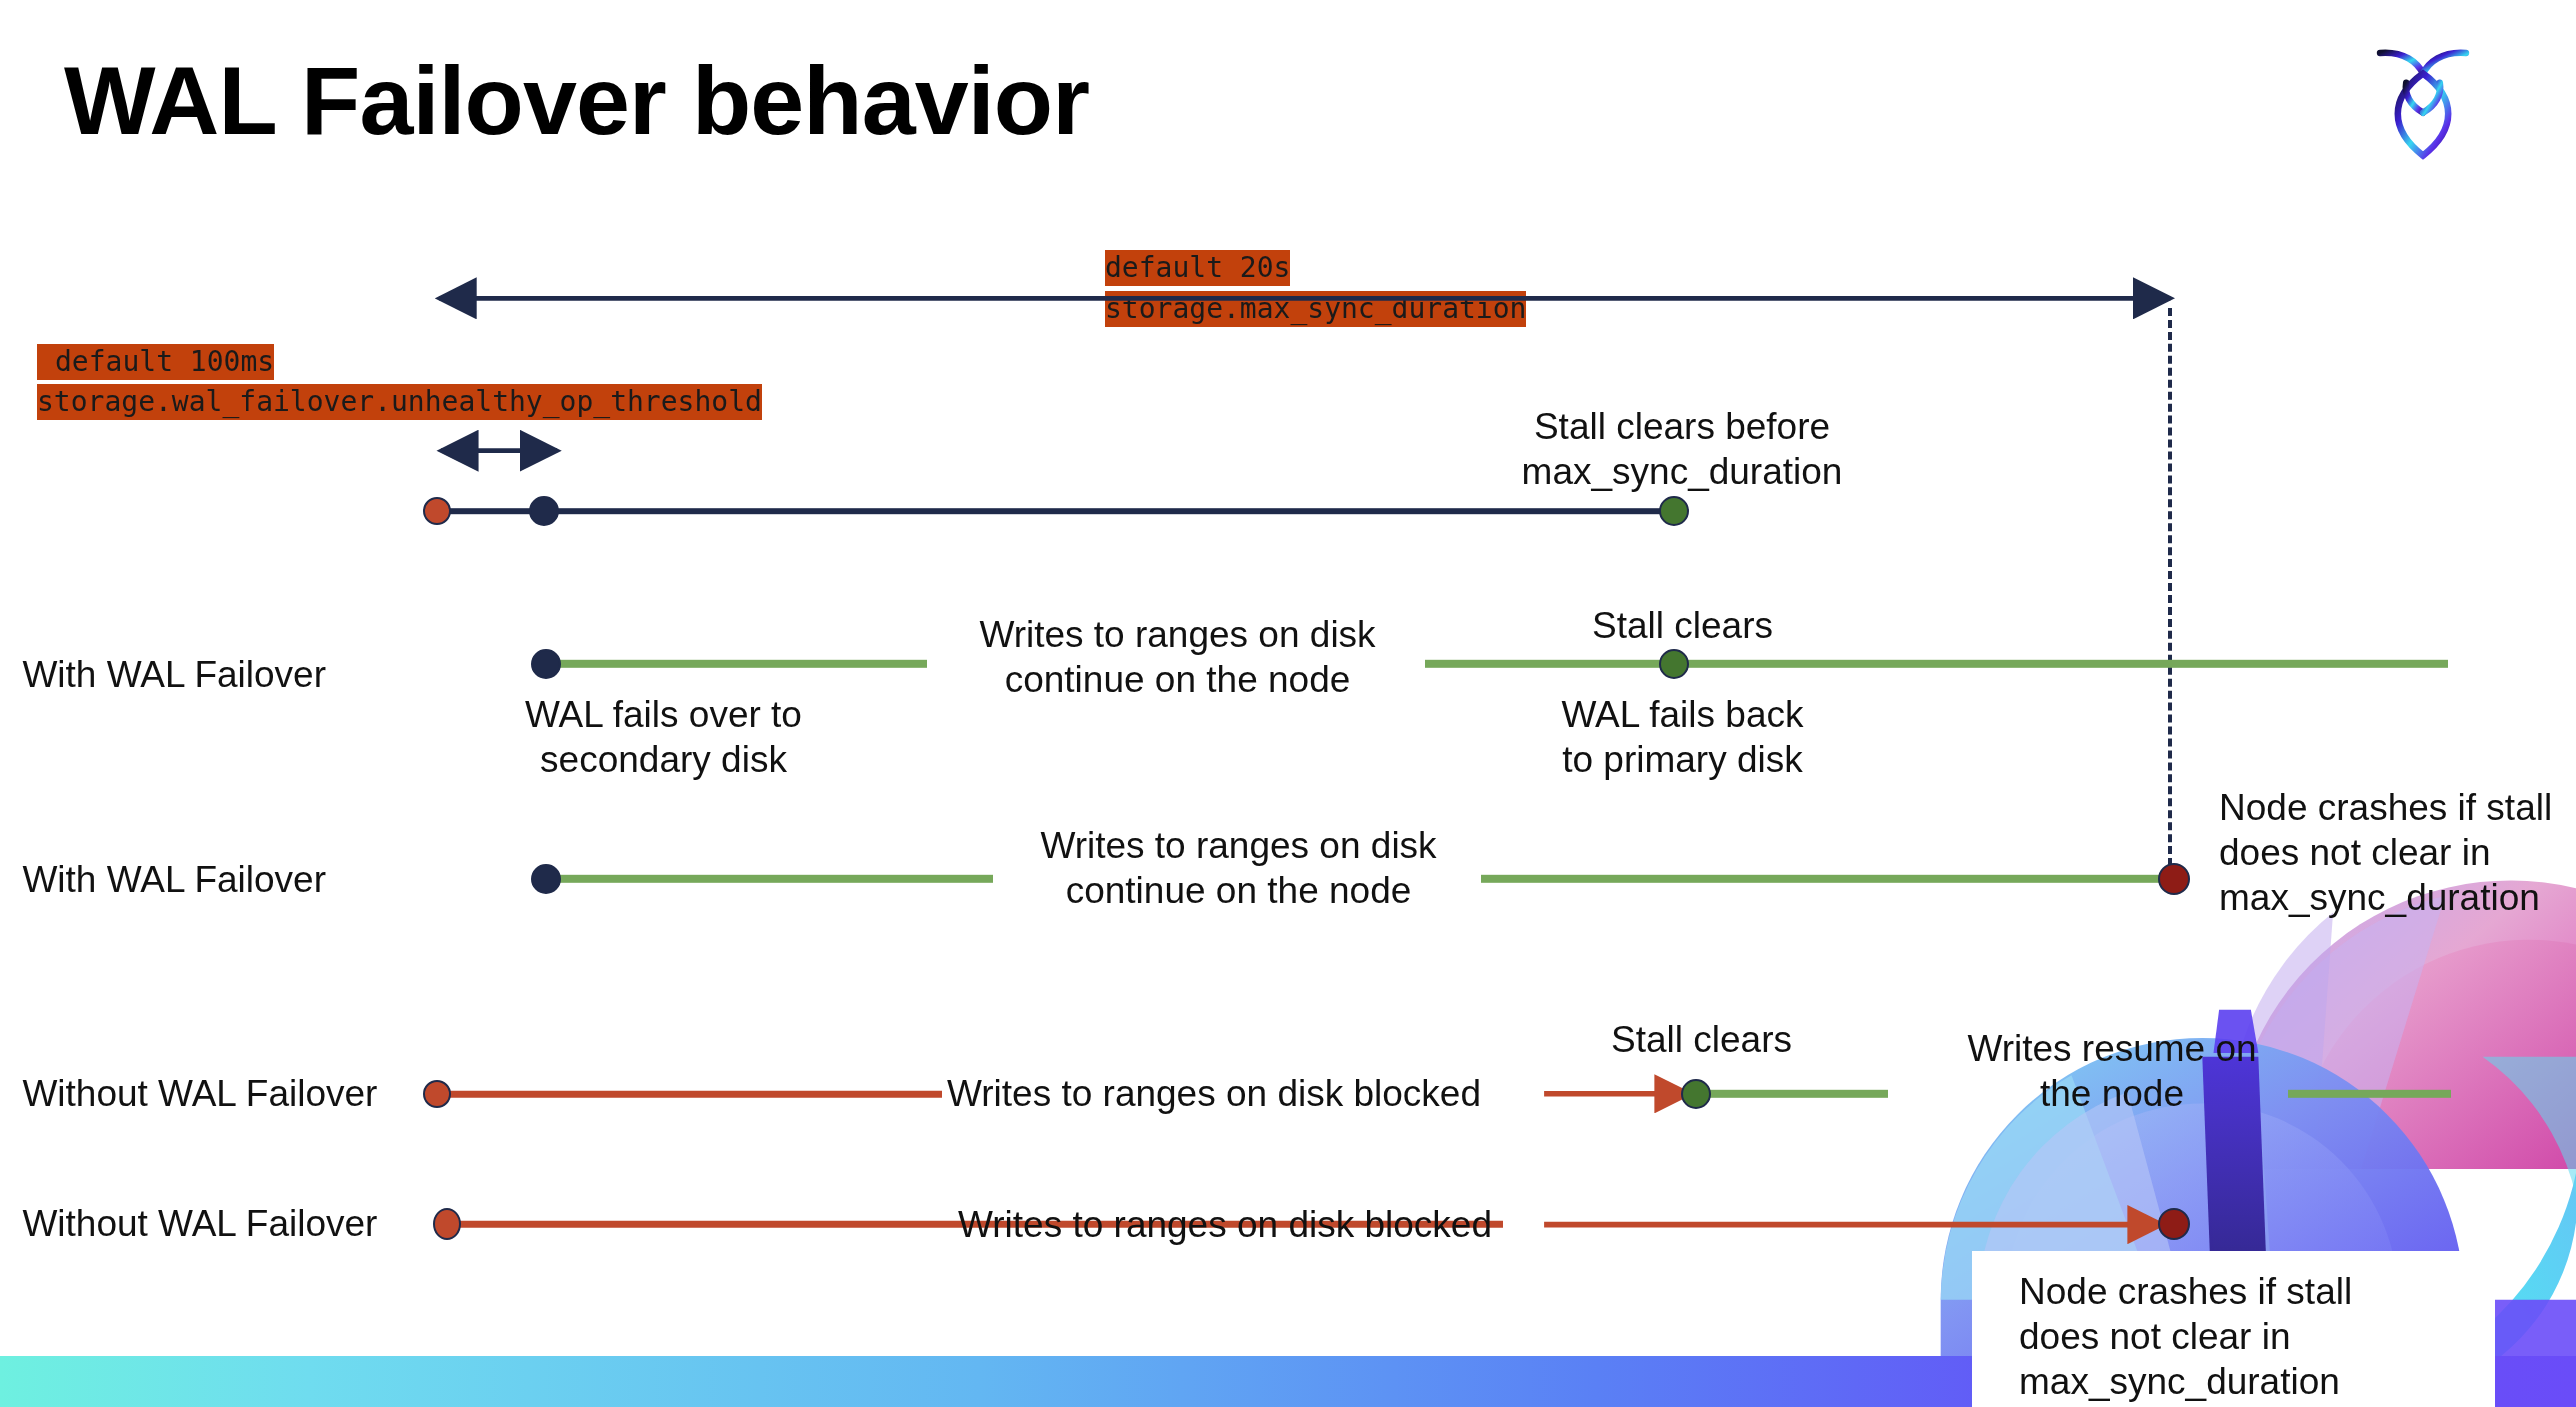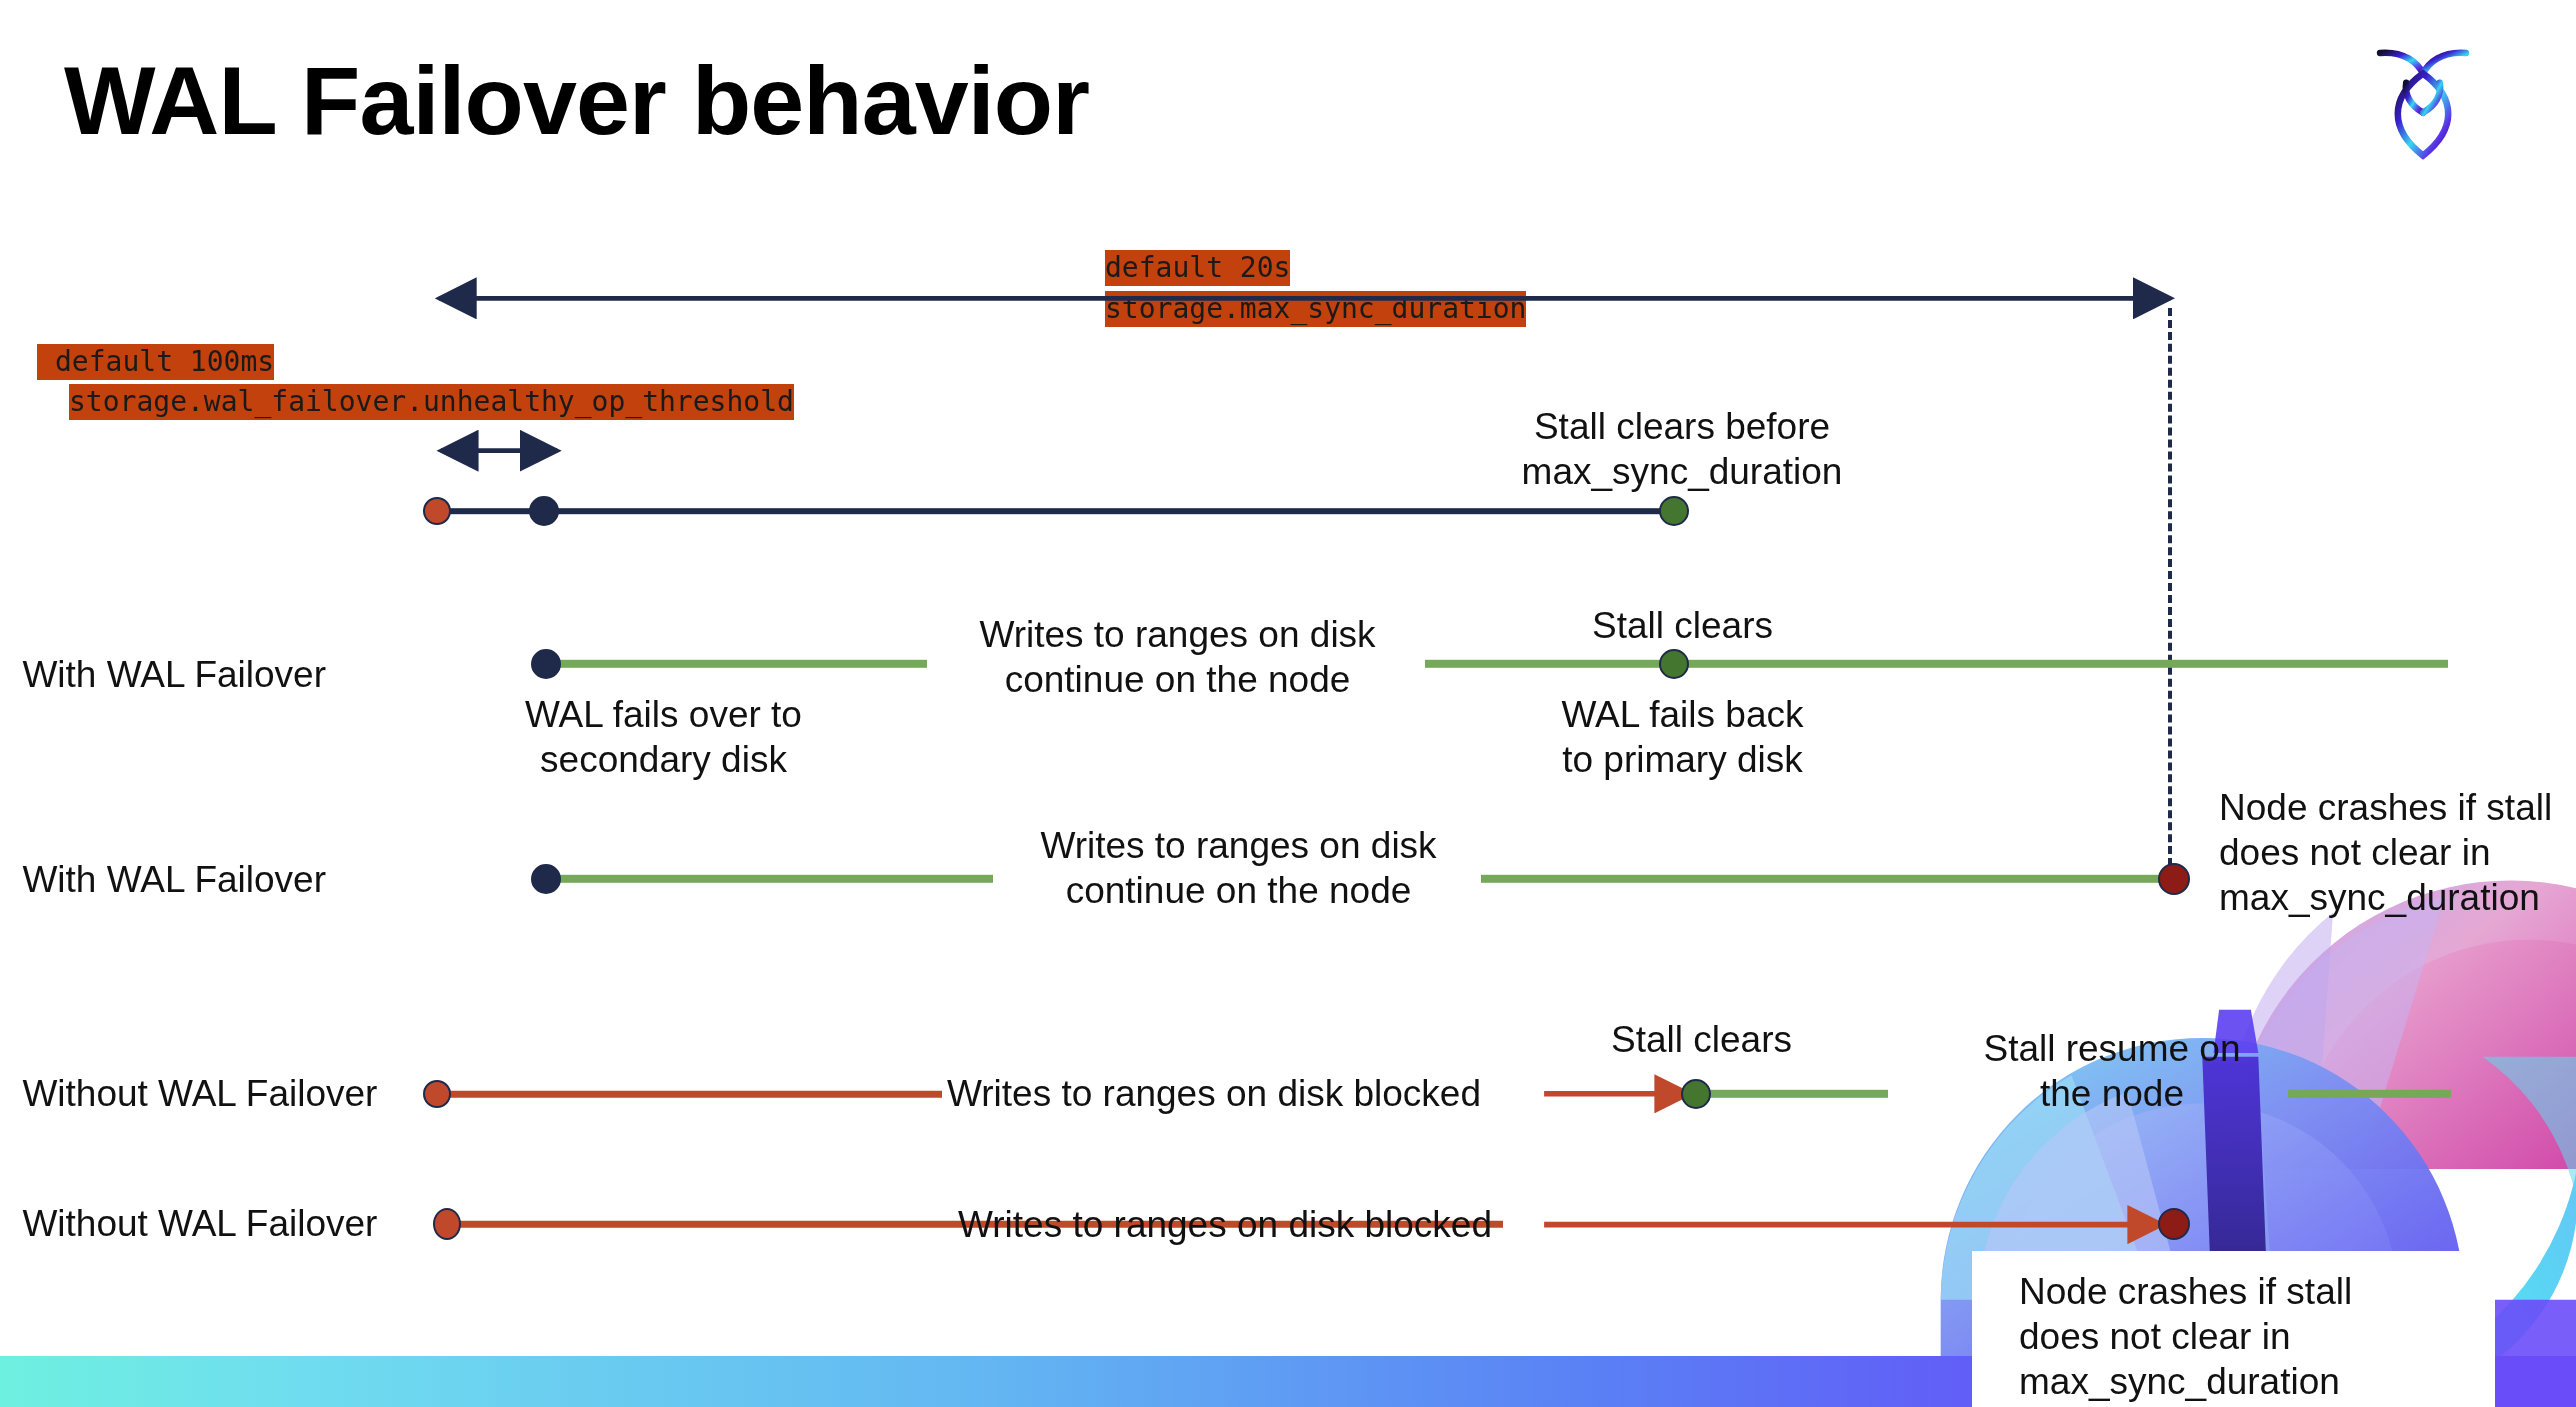--- a/index.html
+++ b/index.html
@@ -215,7 +215,7 @@
   <div class="code" style="left:1105px; top:291px;text-align:right;">storage.max_sync_duration</div>
 
   <div class="code" style="left:37px; top:344px;padding-left:18px;">default 100ms</div>
-  <div class="code" style="left:37px; top:384px;margin-left:32px;">storage.wal_failover.unhealthy_op_threshold</div>
+  <div class="code" style="left:37px; top:384px;">storage.wal_failover.unhealthy_op_threshold</div>
 
   <svg class="layer" viewBox="0 0 2756 1506">
     <defs>

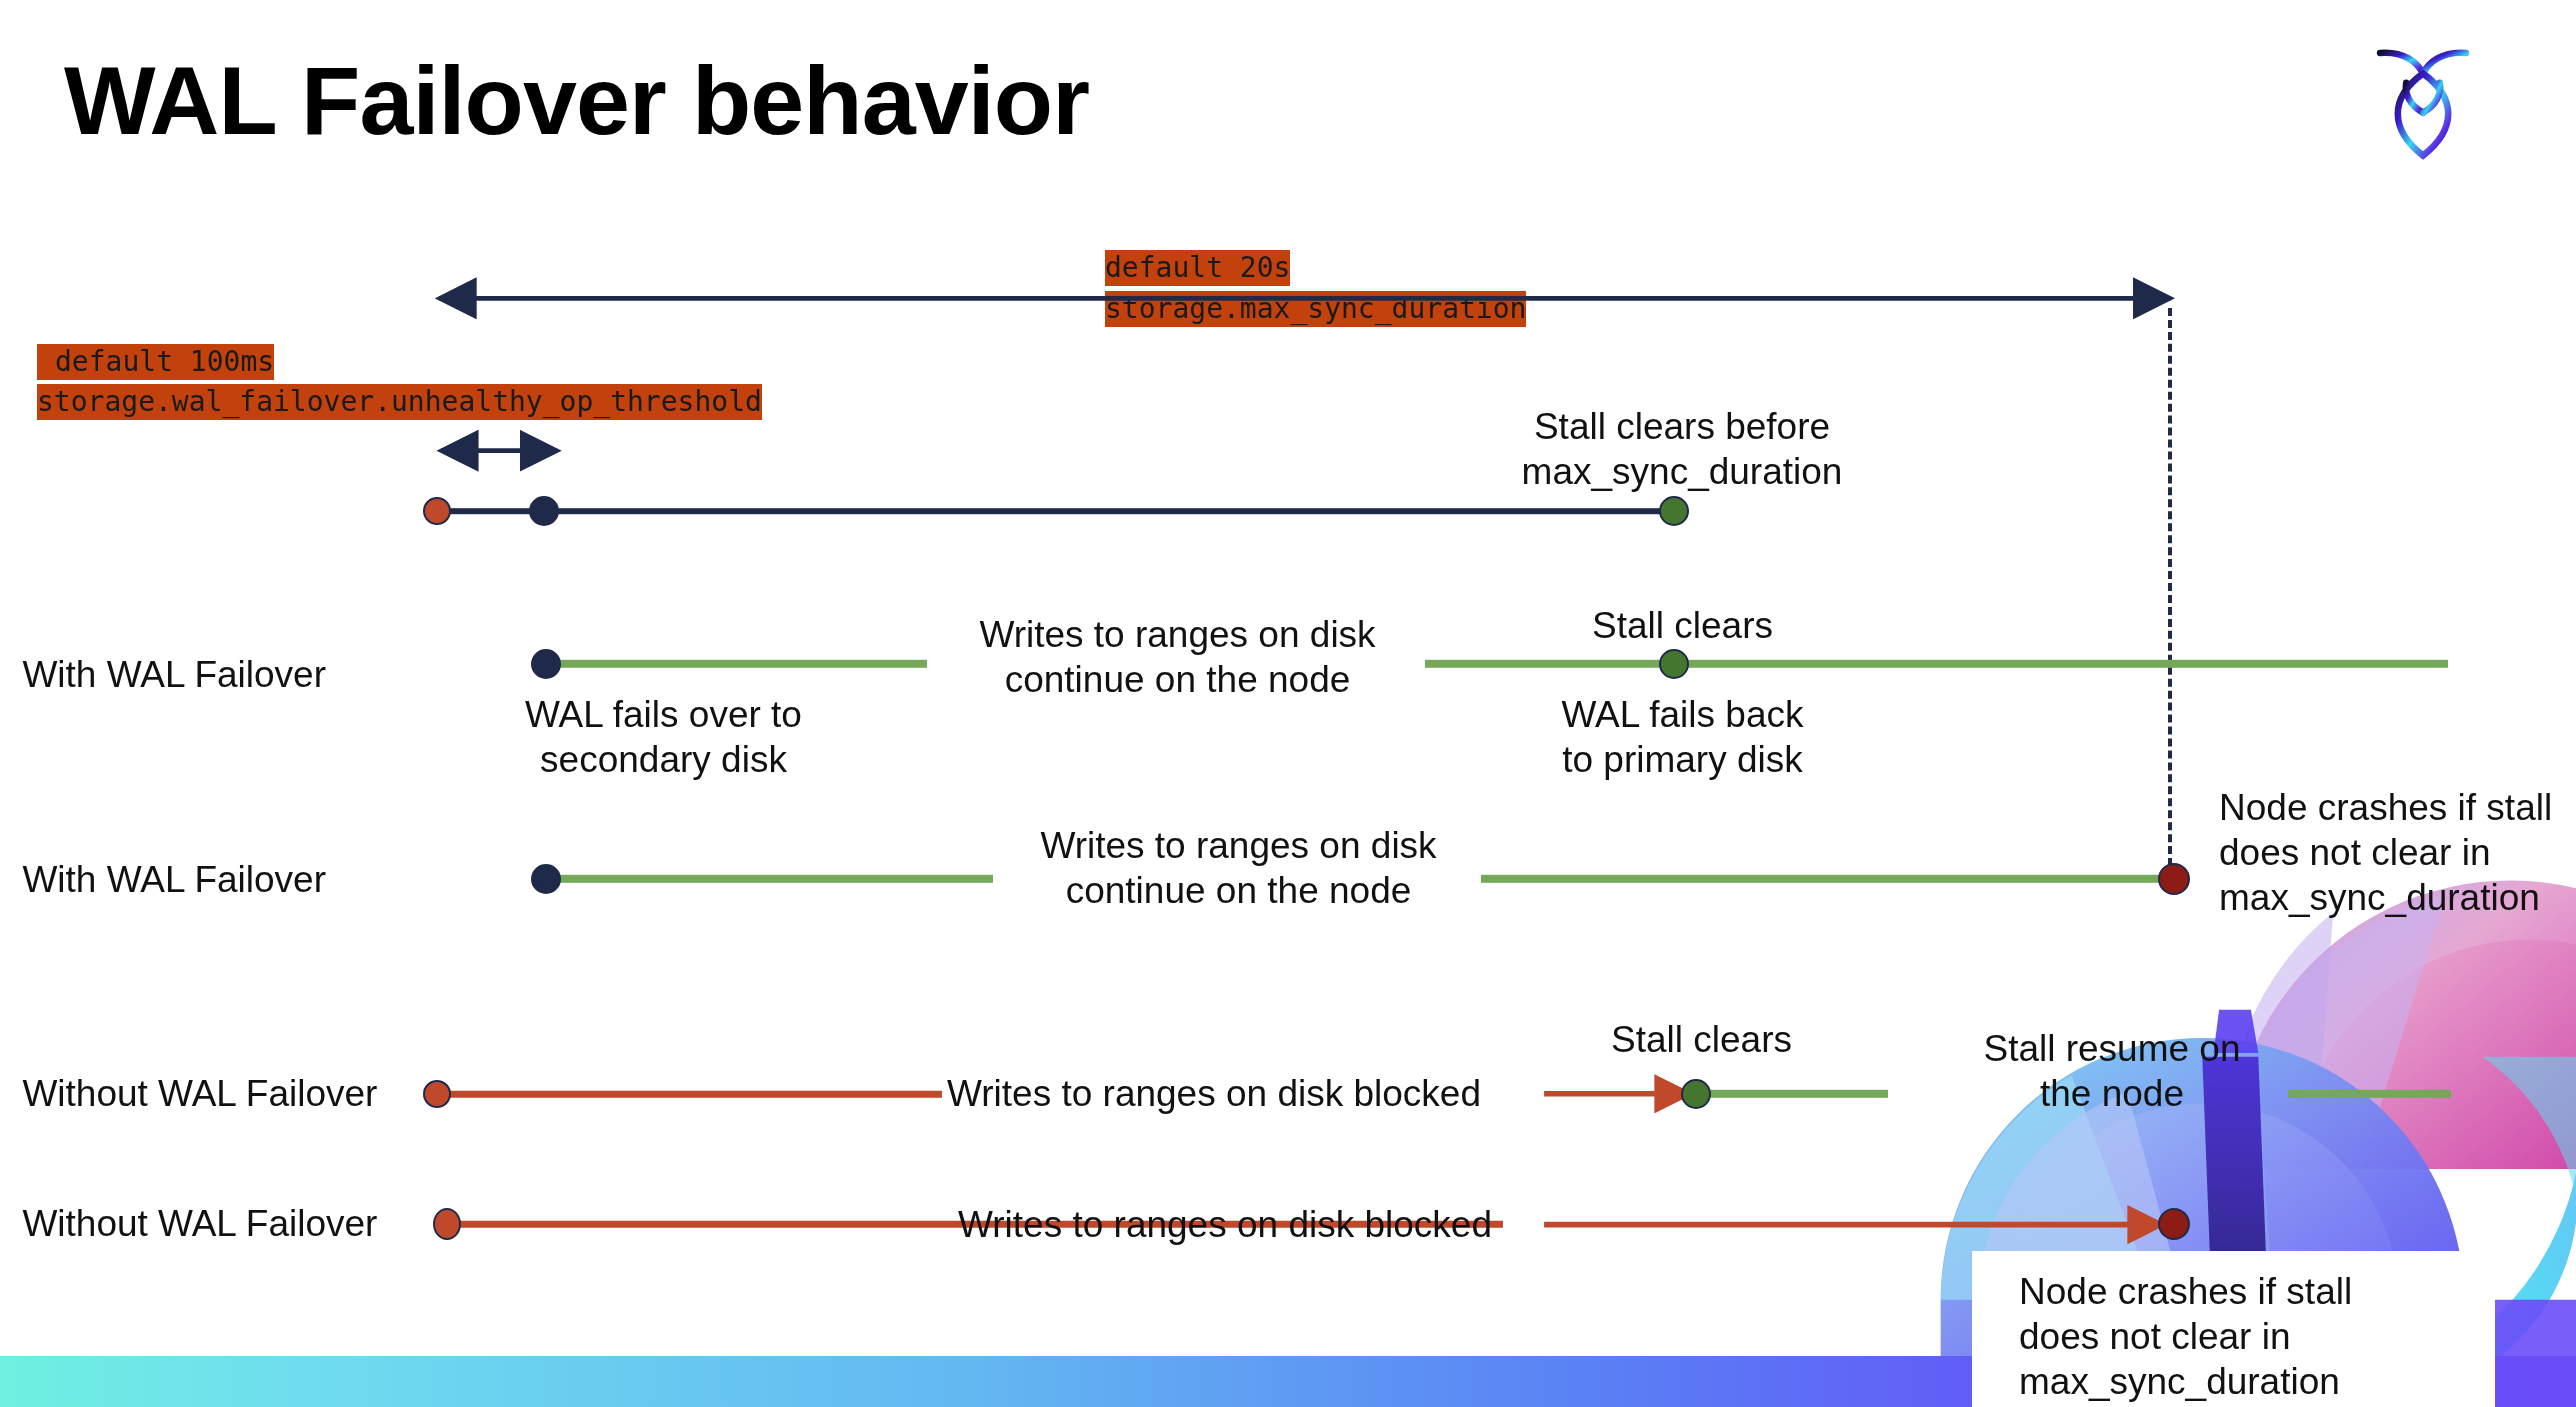--- a/index.html
+++ b/index.html
@@ -283,7 +283,7 @@
 
   <div class="note left" style="left:947px; top:1071px; width:580px;">Writes to ranges on disk  blocked</div>
   <div class="note center" style="left:1552px; top:1017px; width:299px;">Stall clears</div>
-  <div class="note center" style="left:1925px; top:1026px; width:374px;">Stall resume on
+  <div class="note center" style="left:1925px; top:1026px; width:374px;">Writes resume on
 the node</div>
 
   <div class="rowlabel" style="left:22.4px; top:1224px;">Without WAL Failover</div>

